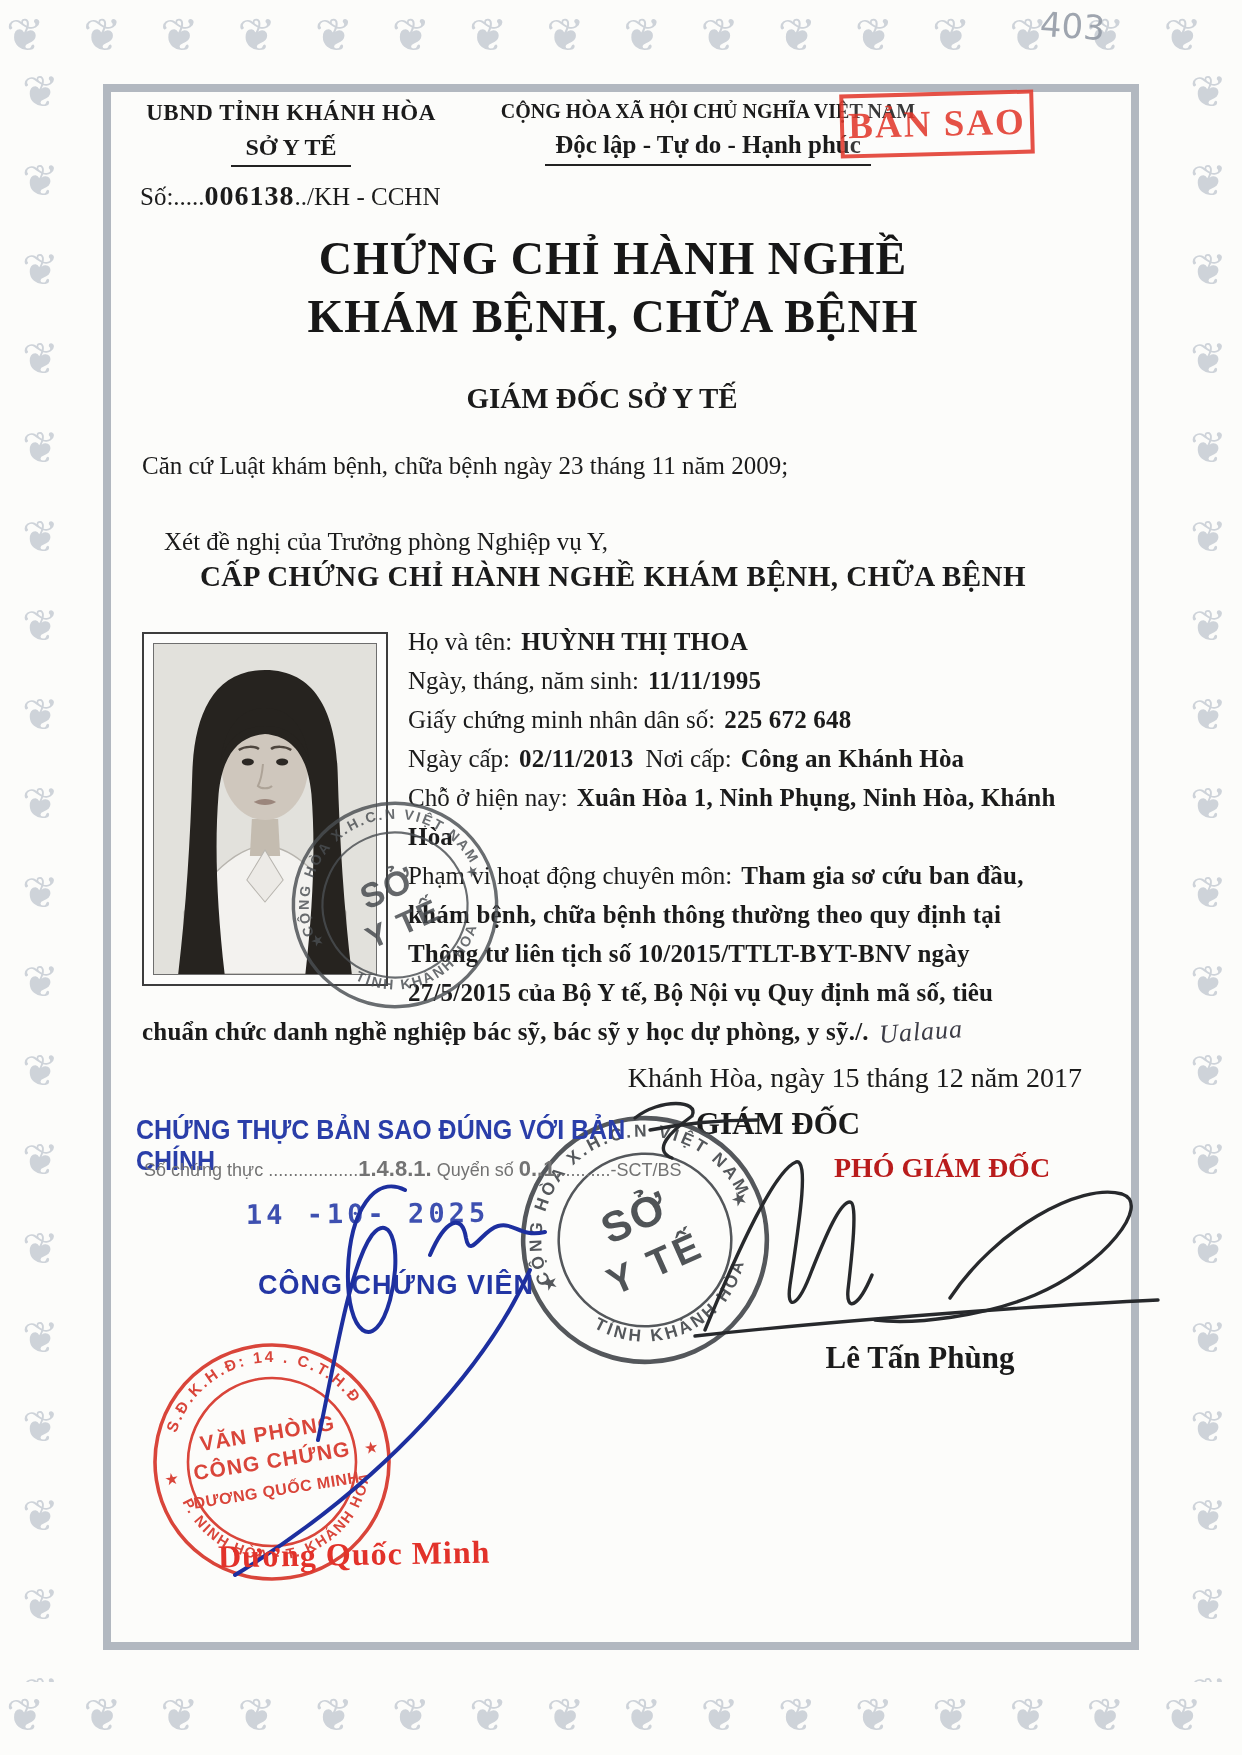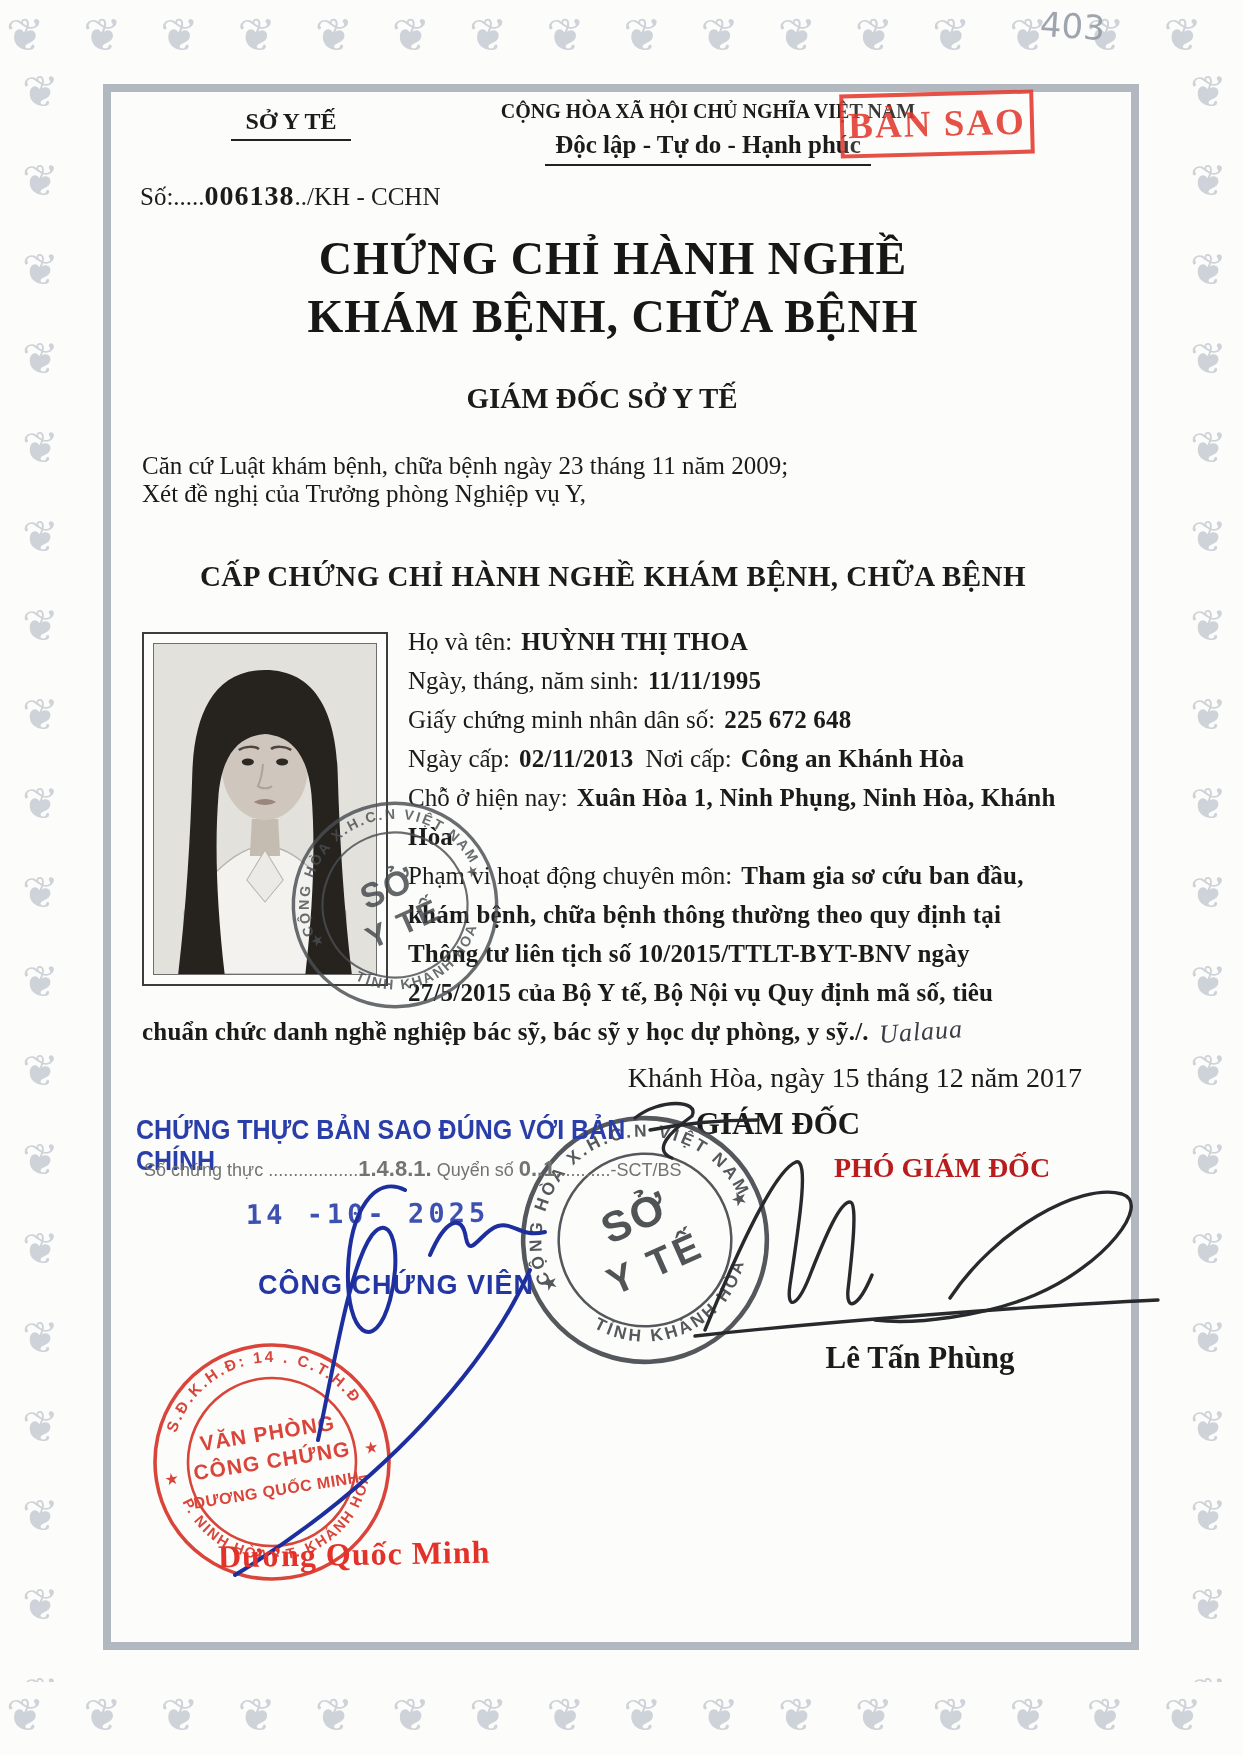--- a/index.html
+++ b/index.html
@@ -115,6 +115,7 @@
   <div class="corner-note">403</div>
 
   <div class="issuer-block">
+    <div class="issuer-line1">UBND TỈNH KHÁNH HÒA</div>
     <div><span class="issuer-line2">SỞ Y TẾ</span></div>
   </div>
   <div class="motto-block">

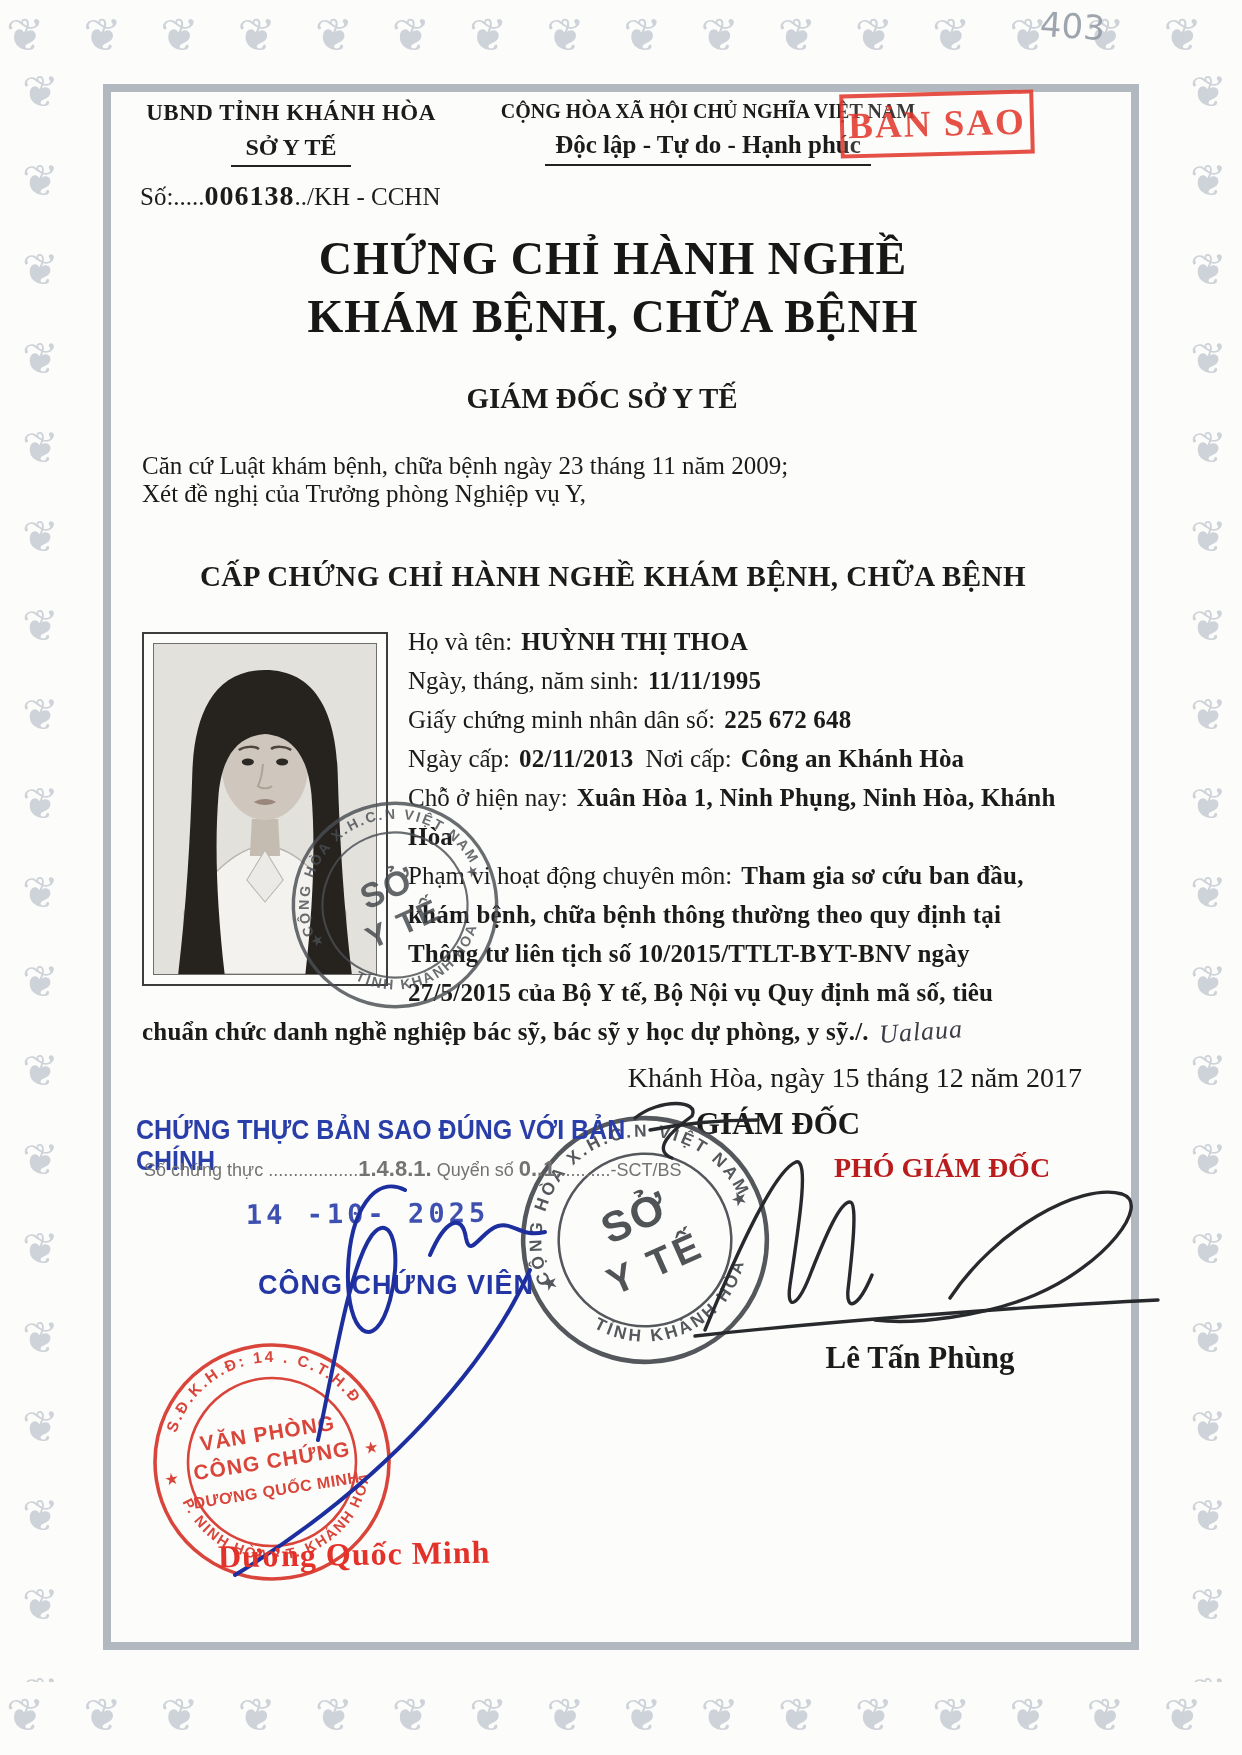--- a/index.html
+++ b/index.html
@@ -50,7 +50,7 @@
   .authority-line{ position:absolute; left:92px; top:382px; width:1020px; text-align:center;
     font-weight:700; font-size:29px;}
   .preamble{ position:absolute; left:142px; width:900px; font-size:25px;}
-  .preamble-1{ top:452px;} .preamble-2{ top:480px;}
+  .preamble-1{ top:452px;} .preamble-2{ top:528px;margin-left:22px;}
   .grant-heading{ position:absolute; left:103px; top:560px; width:1020px; text-align:center;
     font-weight:700; font-size:29px; letter-spacing:.5px;}
   

